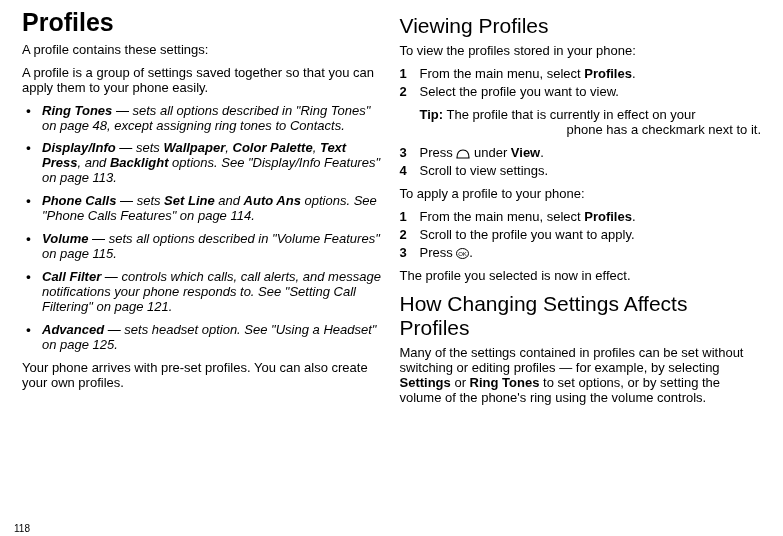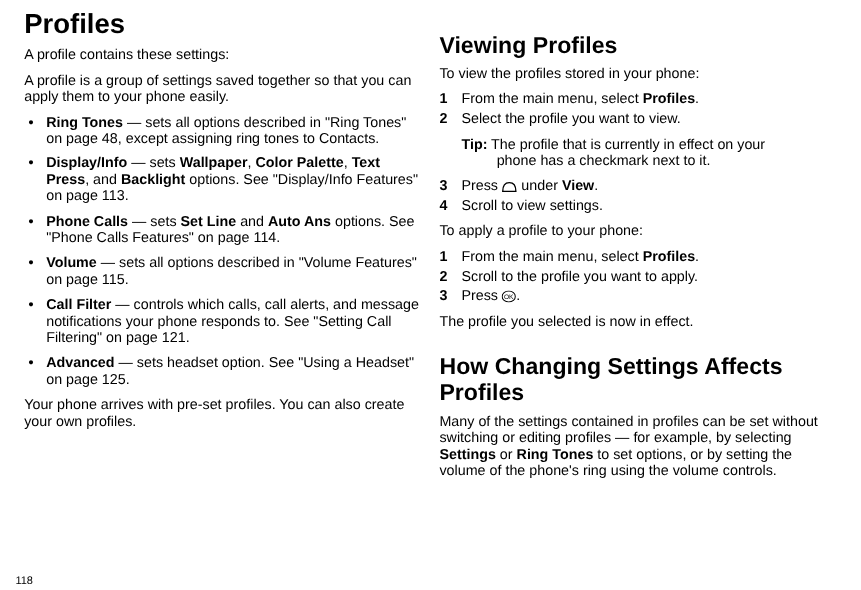--- a/index.html
+++ b/index.html
@@ -33,8 +33,8 @@
   }
   h2 {
     font-size: 21px;
-    font-weight: bold;
-    margin: 22px 0 6px 0;
+    font-weight: normal;
+    margin: 6px 0 6px 0;
   }
   p {
     margin: 0 0 8px 0;

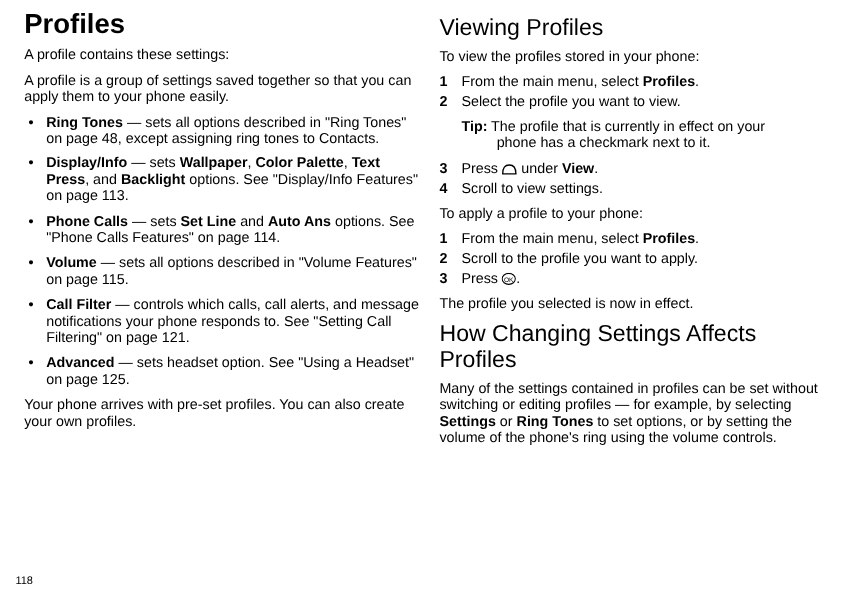--- a/index.html
+++ b/index.html
@@ -44,6 +44,7 @@
     list-style: none;
     margin: 0 0 4px 0;
     padding: 0;
+    font-style: italic;
   }
   ul.bullets > li {
     position: relative;

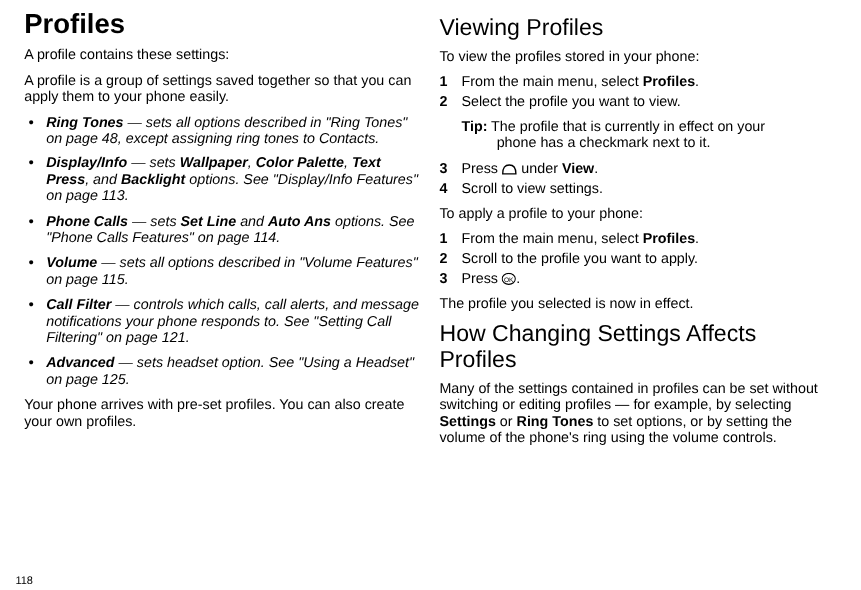--- a/index.html
+++ b/index.html
@@ -84,6 +84,7 @@
   .tip .tip-body-cont {
     display: block;
     padding-left: 32px;
+    text-align: right;
   }
   .footer {
     position: absolute;

